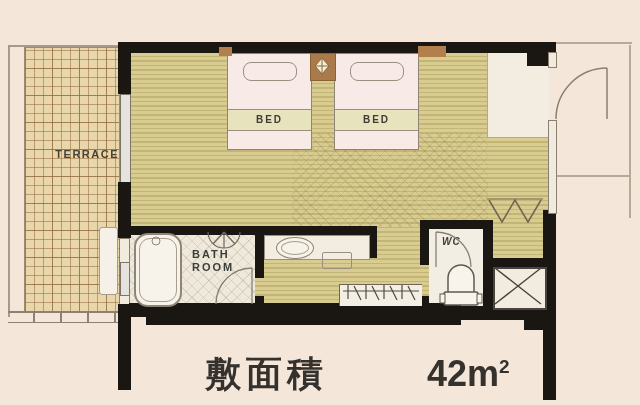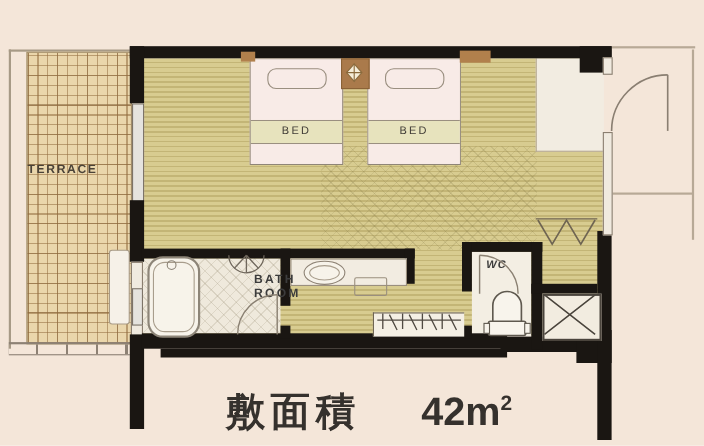--- a/index.html
+++ b/index.html
@@ -57,7 +57,7 @@
   .pillow{position:absolute;left:15px;top:8px;width:52px;height:17px;border:1.5px solid #9a8f80;
     border-radius:8px;background:var(--bed-linen);}
   .bed-band{height:20px;background:var(--bed-band);border-top:1px solid #9a8f80;border-bottom:1px solid #9a8f80;
-    text-align:center;font-size:10px;font-weight:normal;letter-spacing:2px;color:#3f3b35;line-height:20px;}
+    text-align:center;font-size:10px;font-weight:bold;letter-spacing:2px;color:#3f3b35;line-height:20px;}
   .bed-foot{height:18px;background:var(--bed-linen);}
   .nightstand{position:absolute;left:310px;top:53px;width:24px;height:26px;background:#aa7a4b;border:1px solid #8a6236;}
   .headboard{position:absolute;background:var(--furniture-brown);}

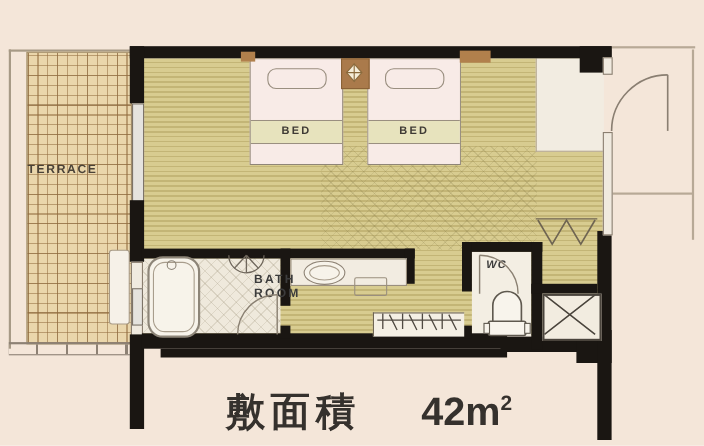--- a/index.html
+++ b/index.html
@@ -24,7 +24,7 @@
       repeating-linear-gradient(90deg, rgba(120,85,45,.5) 0 1px, transparent 1px 27px);
     border:1px solid #a08c6a;
   }
-  .terrace-label{position:absolute;left:0;top:100px;width:100%;text-align:left;
+  .terrace-label{position:absolute;left:0;top:100px;width:100%;text-align:right;
     font-size:11px;font-weight:bold;letter-spacing:1.5px;color:#4a4238;}
   .railing{position:absolute;left:8px;top:311px;width:110px;height:9px;
     border-top:2px solid #8d8174;border-bottom:1px solid #8d8174;

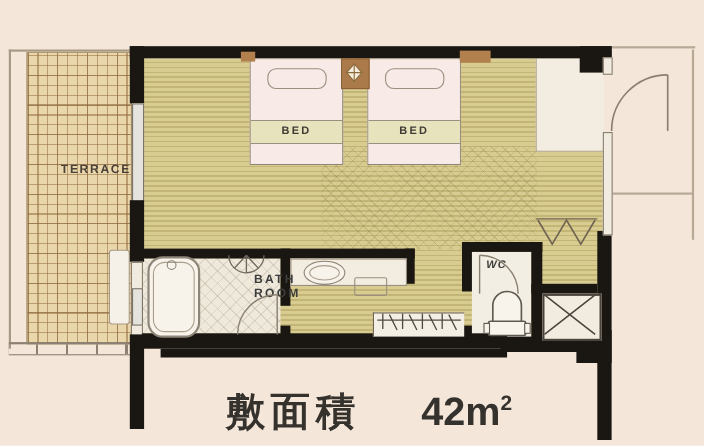--- a/index.html
+++ b/index.html
@@ -78,7 +78,7 @@
     border-radius:14px;background:#f7f3ea;}
   .tub::after{content:"";position:absolute;left:3px;top:3px;right:3px;bottom:3px;border:1px solid #a89d8c;border-radius:11px;}
   .bath-label{position:absolute;left:192px;top:248px;width:72px;font-size:11px;font-weight:bold;
-    letter-spacing:2px;color:var(--text-dark);line-height:13px;margin-left:39px;}
+    letter-spacing:2px;color:var(--text-dark);line-height:13px;}
   .wc-label{position:absolute;left:442px;top:236px;font-size:10px;font-weight:bold;font-style:italic;
     letter-spacing:1px;color:var(--text-dark);}
 

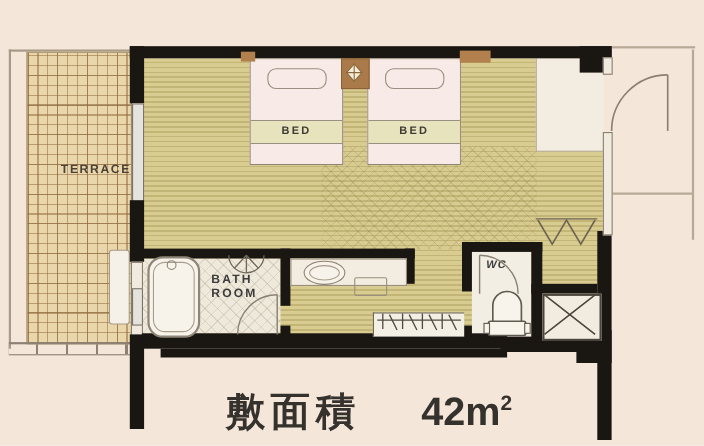--- a/index.html
+++ b/index.html
@@ -93,7 +93,7 @@
   .caption{position:absolute;left:185px;top:350px;width:340px;display:flex;align-items:baseline;gap:55px;
     color:#35312d;}
   .caption .kanji{font-size:36px;font-weight:600;letter-spacing:5px;margin-left:20px;}
-  .caption .value{font-size:36px;font-weight:600;}
+  .caption .value{font-size:36px;font-weight:600;margin-left:44px;}
   .caption sup{font-size:19px;font-weight:600;}
 </style>
 </head>

